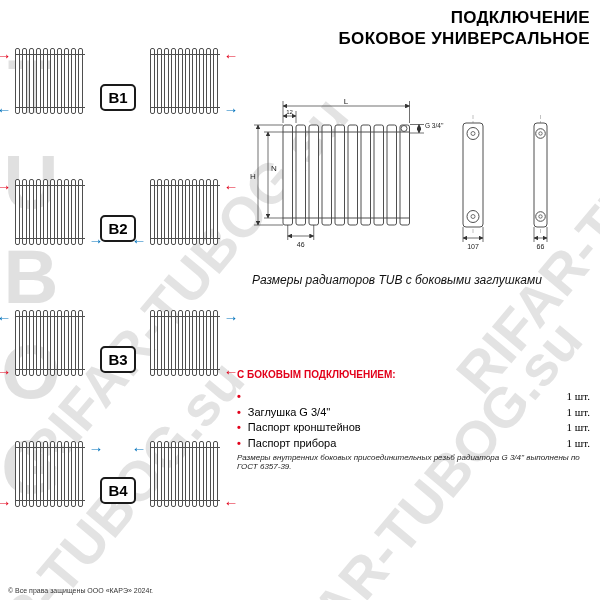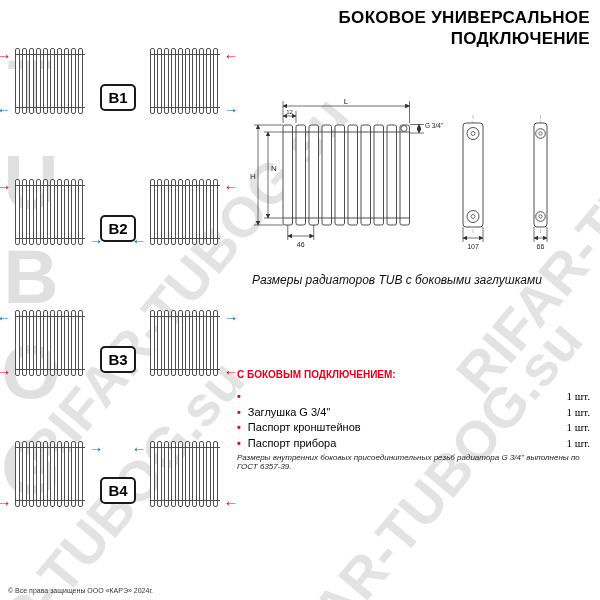--- a/index.html
+++ b/index.html
@@ -60,8 +60,8 @@
 <div id="page">
 
   <div class="title">
+    <div>ПОДКЛЮЧЕНИЕ</div>
     <div>БОКОВОЕ УНИВЕРСАЛЬНОЕ</div>
-    <div>ПОДКЛЮЧЕНИЕ</div>
   </div>
 
   <div id="schemes">

